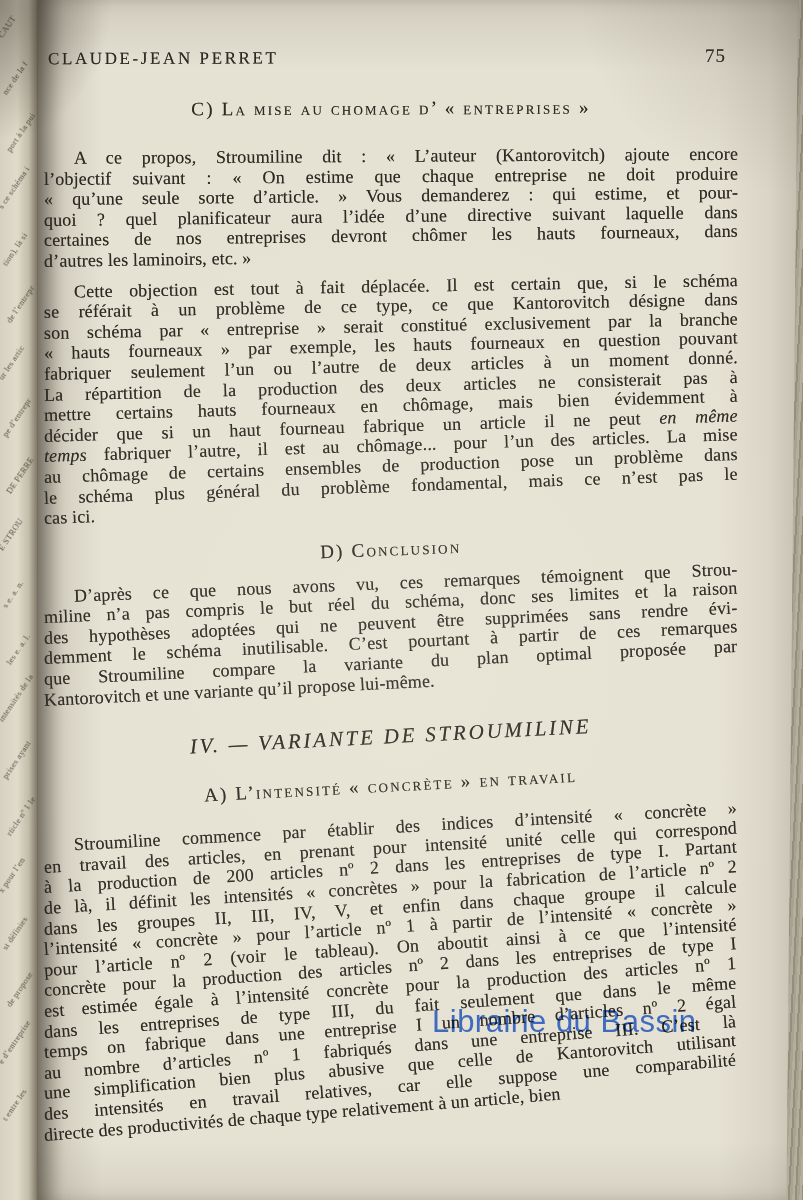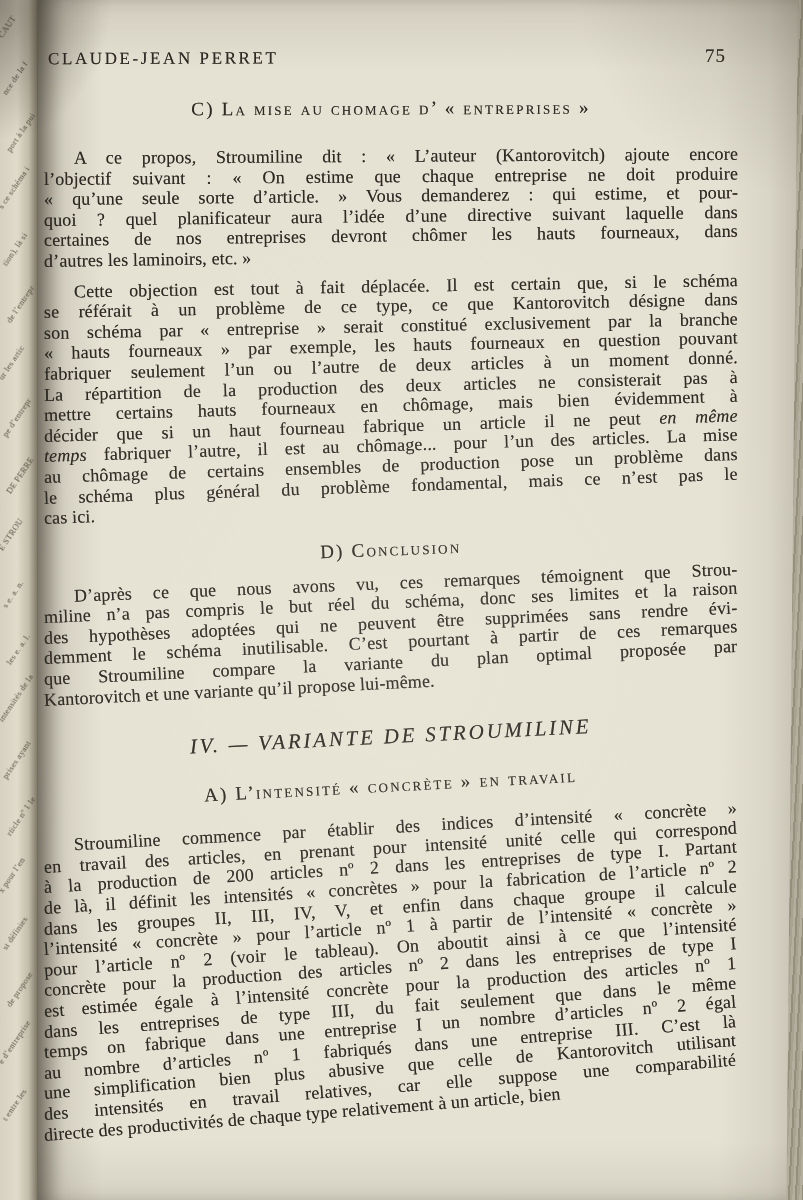--- a/index.html
+++ b/index.html
@@ -182,6 +182,7 @@
   <div class="fore-edge"></div>
   <div class="vignette"></div>
 
+  <div class="watermark" id="watermark" style="color: rgb(42, 101, 228);">Librairie du Bassin</div>
 </div>
 
 </body></html>

